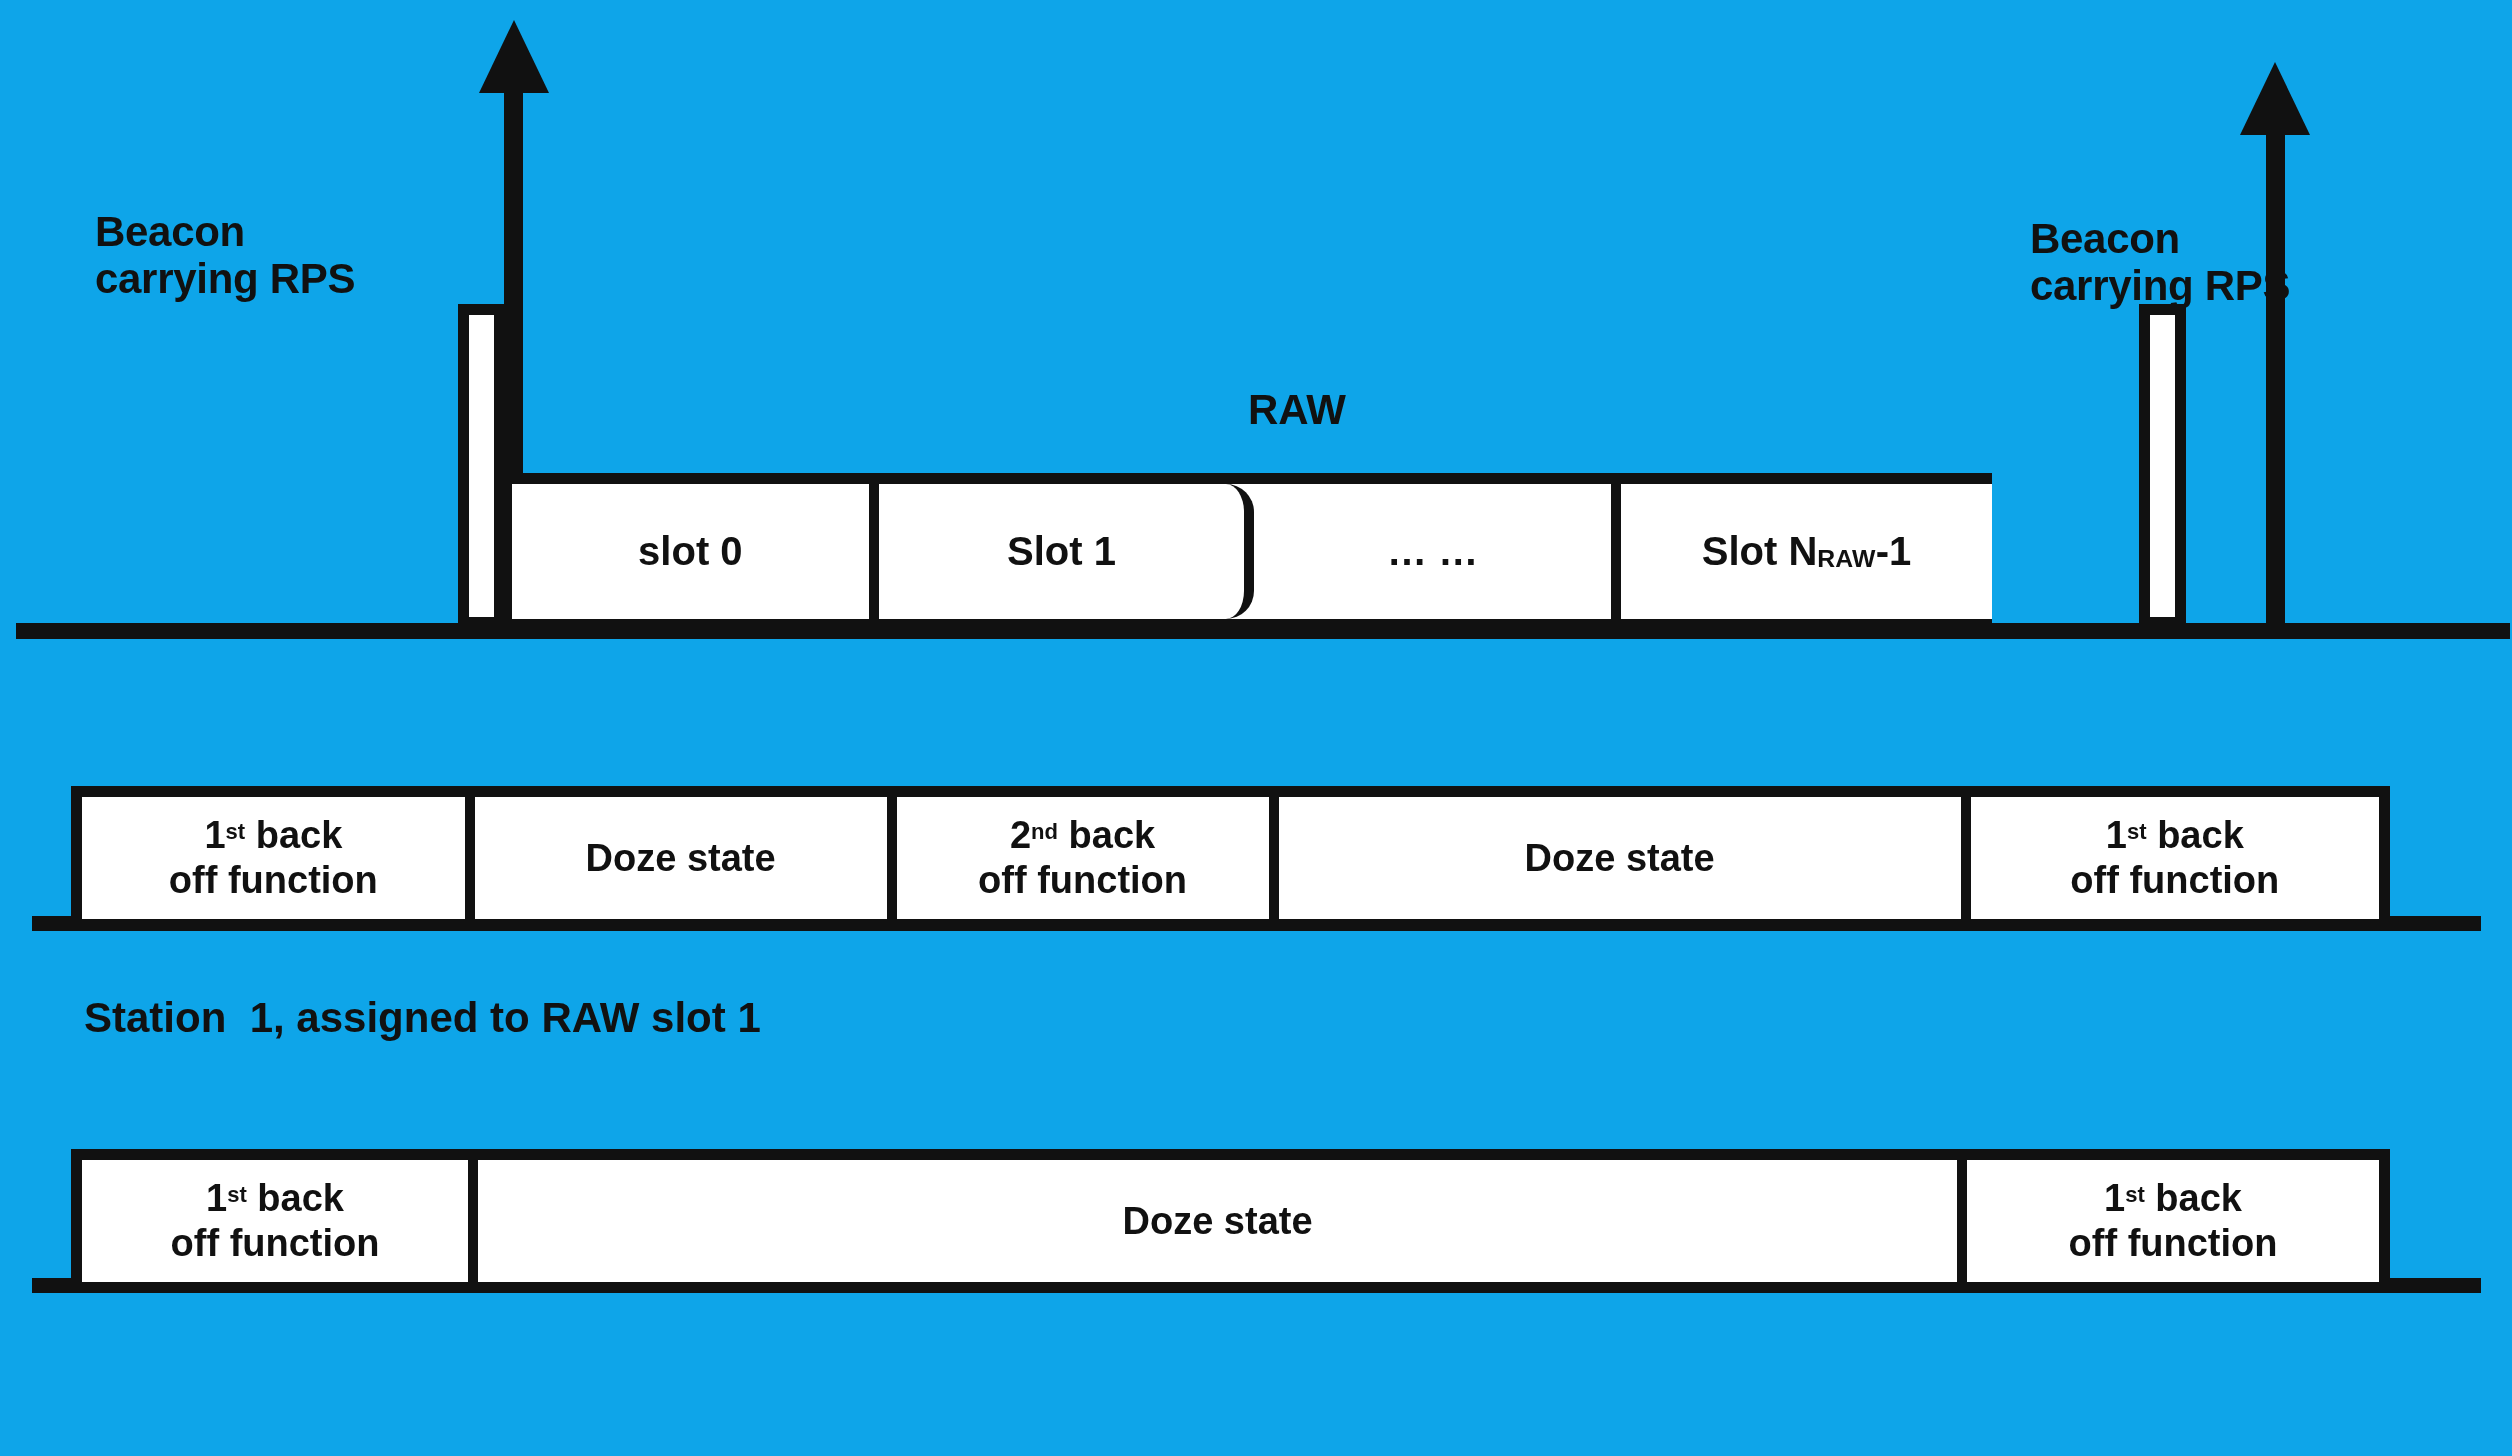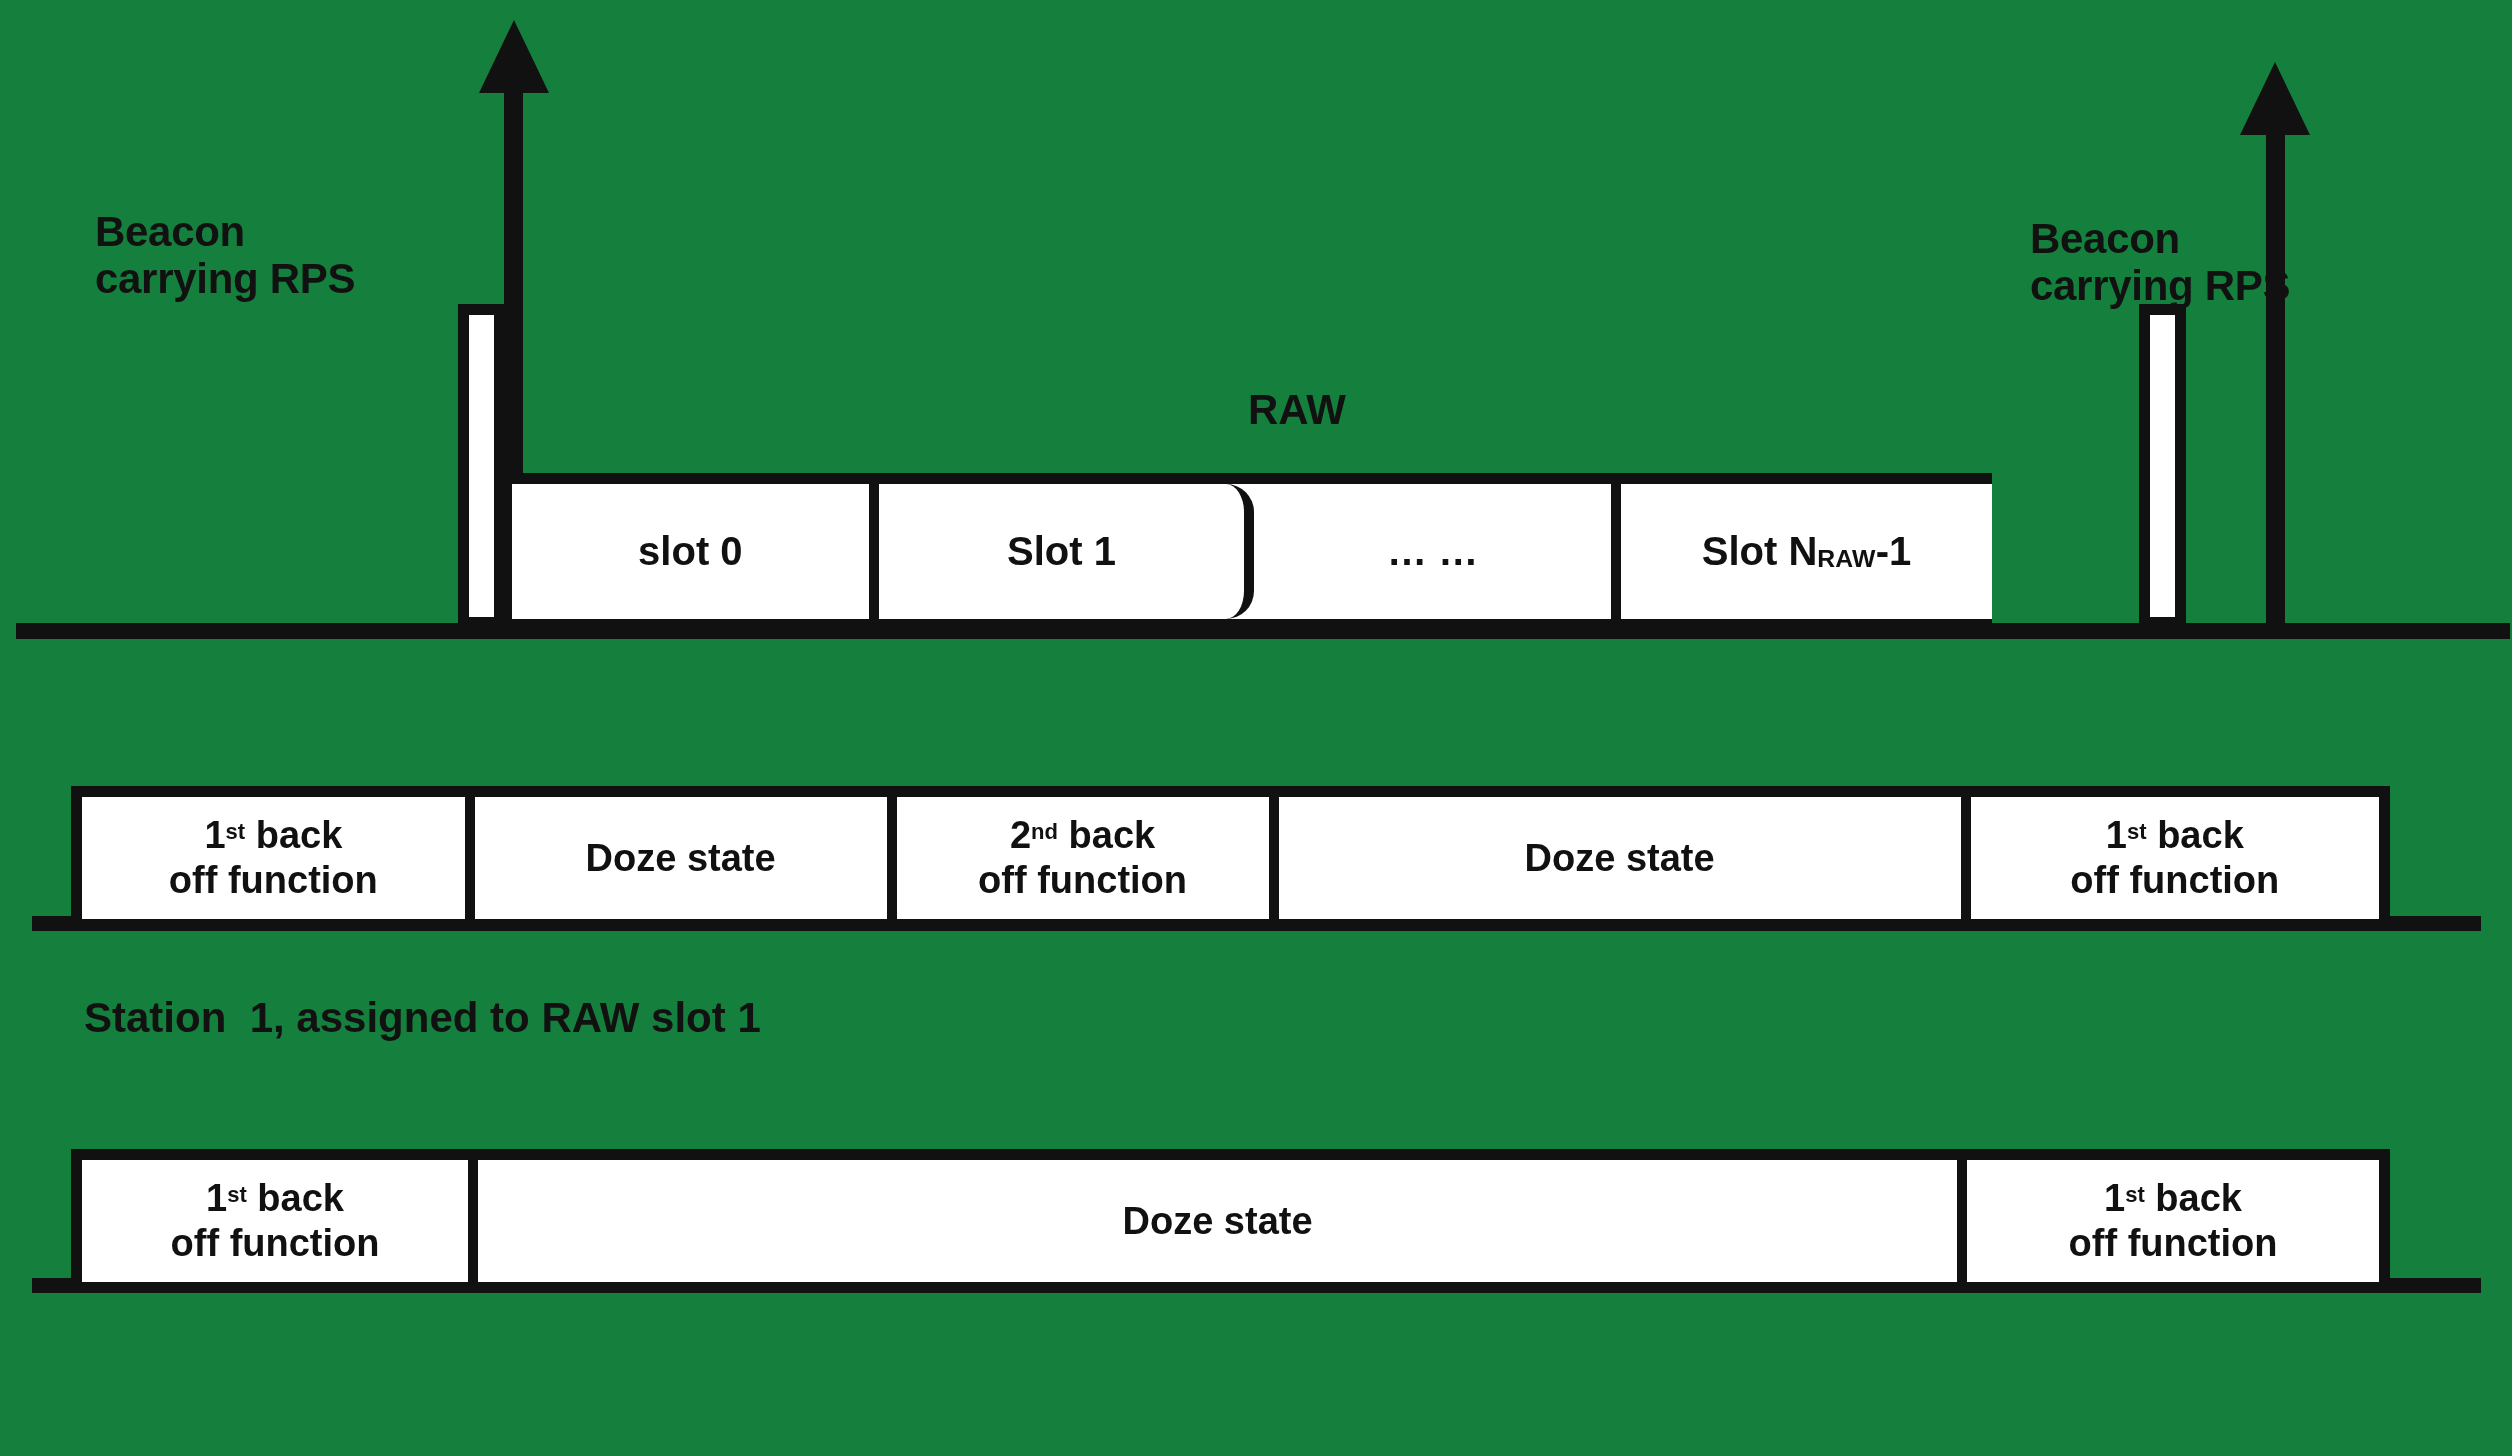--- a/index.html
+++ b/index.html
@@ -16,7 +16,7 @@
     position: relative;
     width: 2512px;
     height: 1456px;
-    background: #15803d;
+    background: #0ea5e9;
     overflow: hidden;
   }
 

